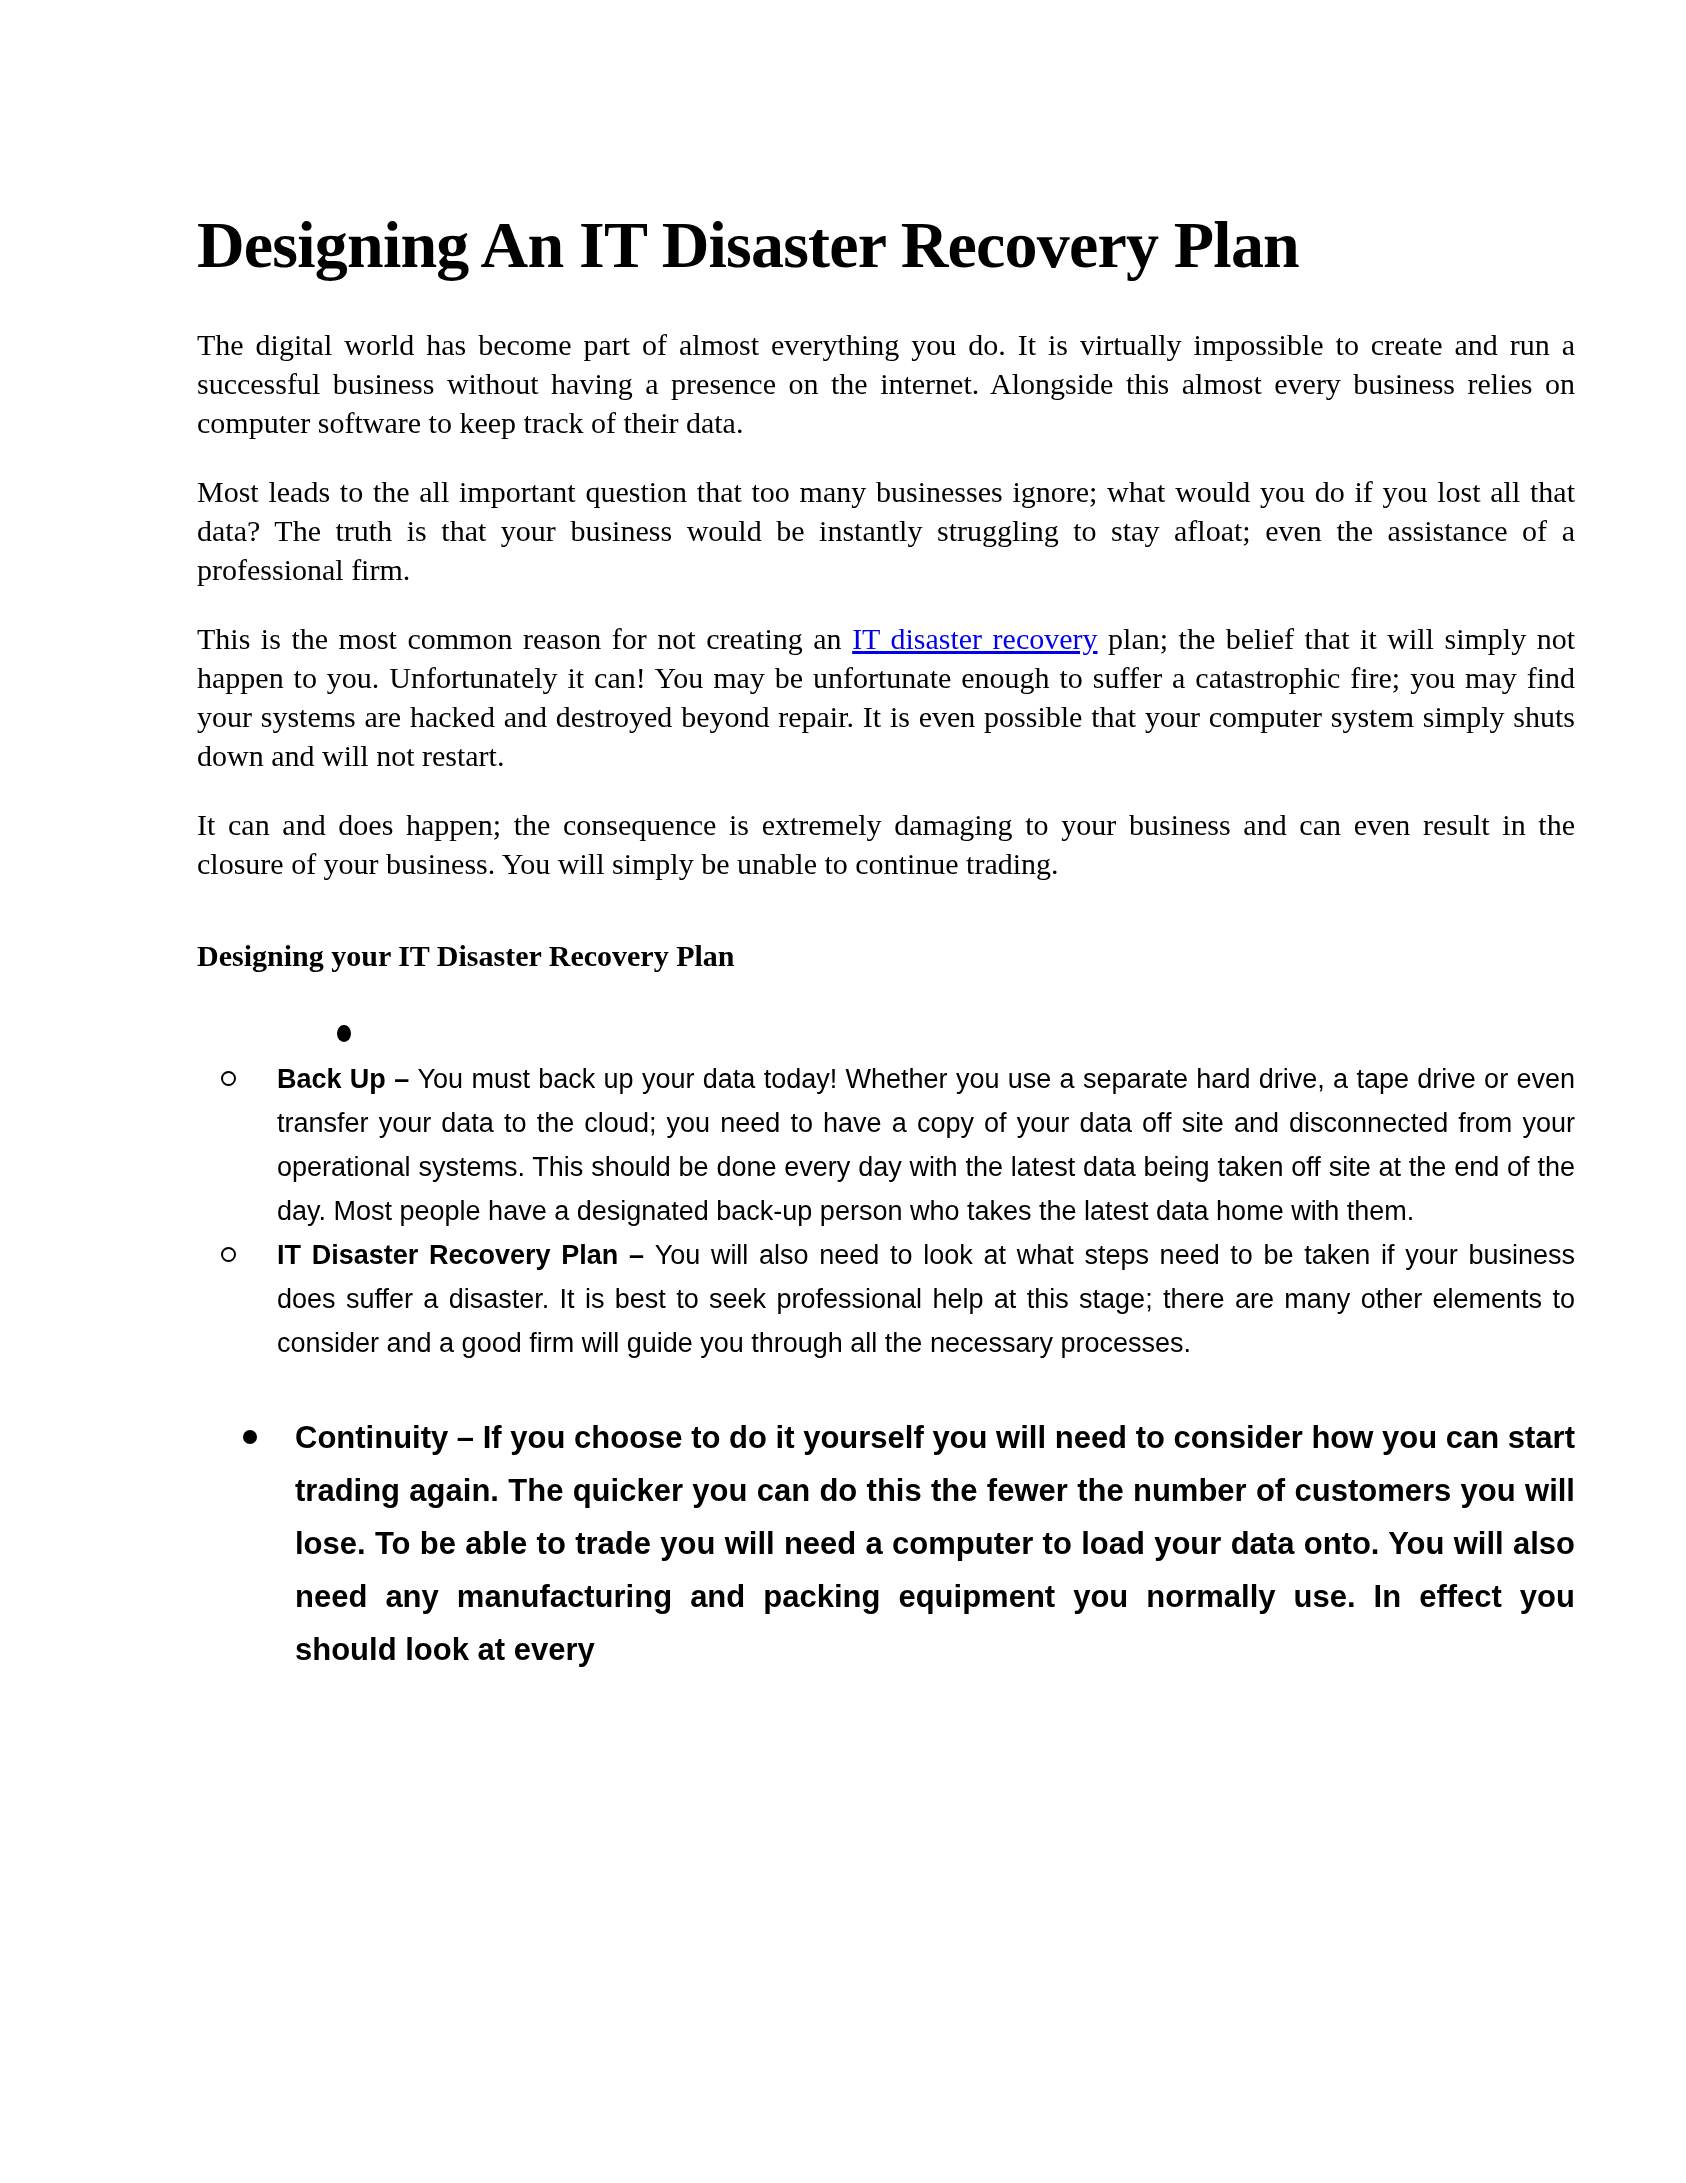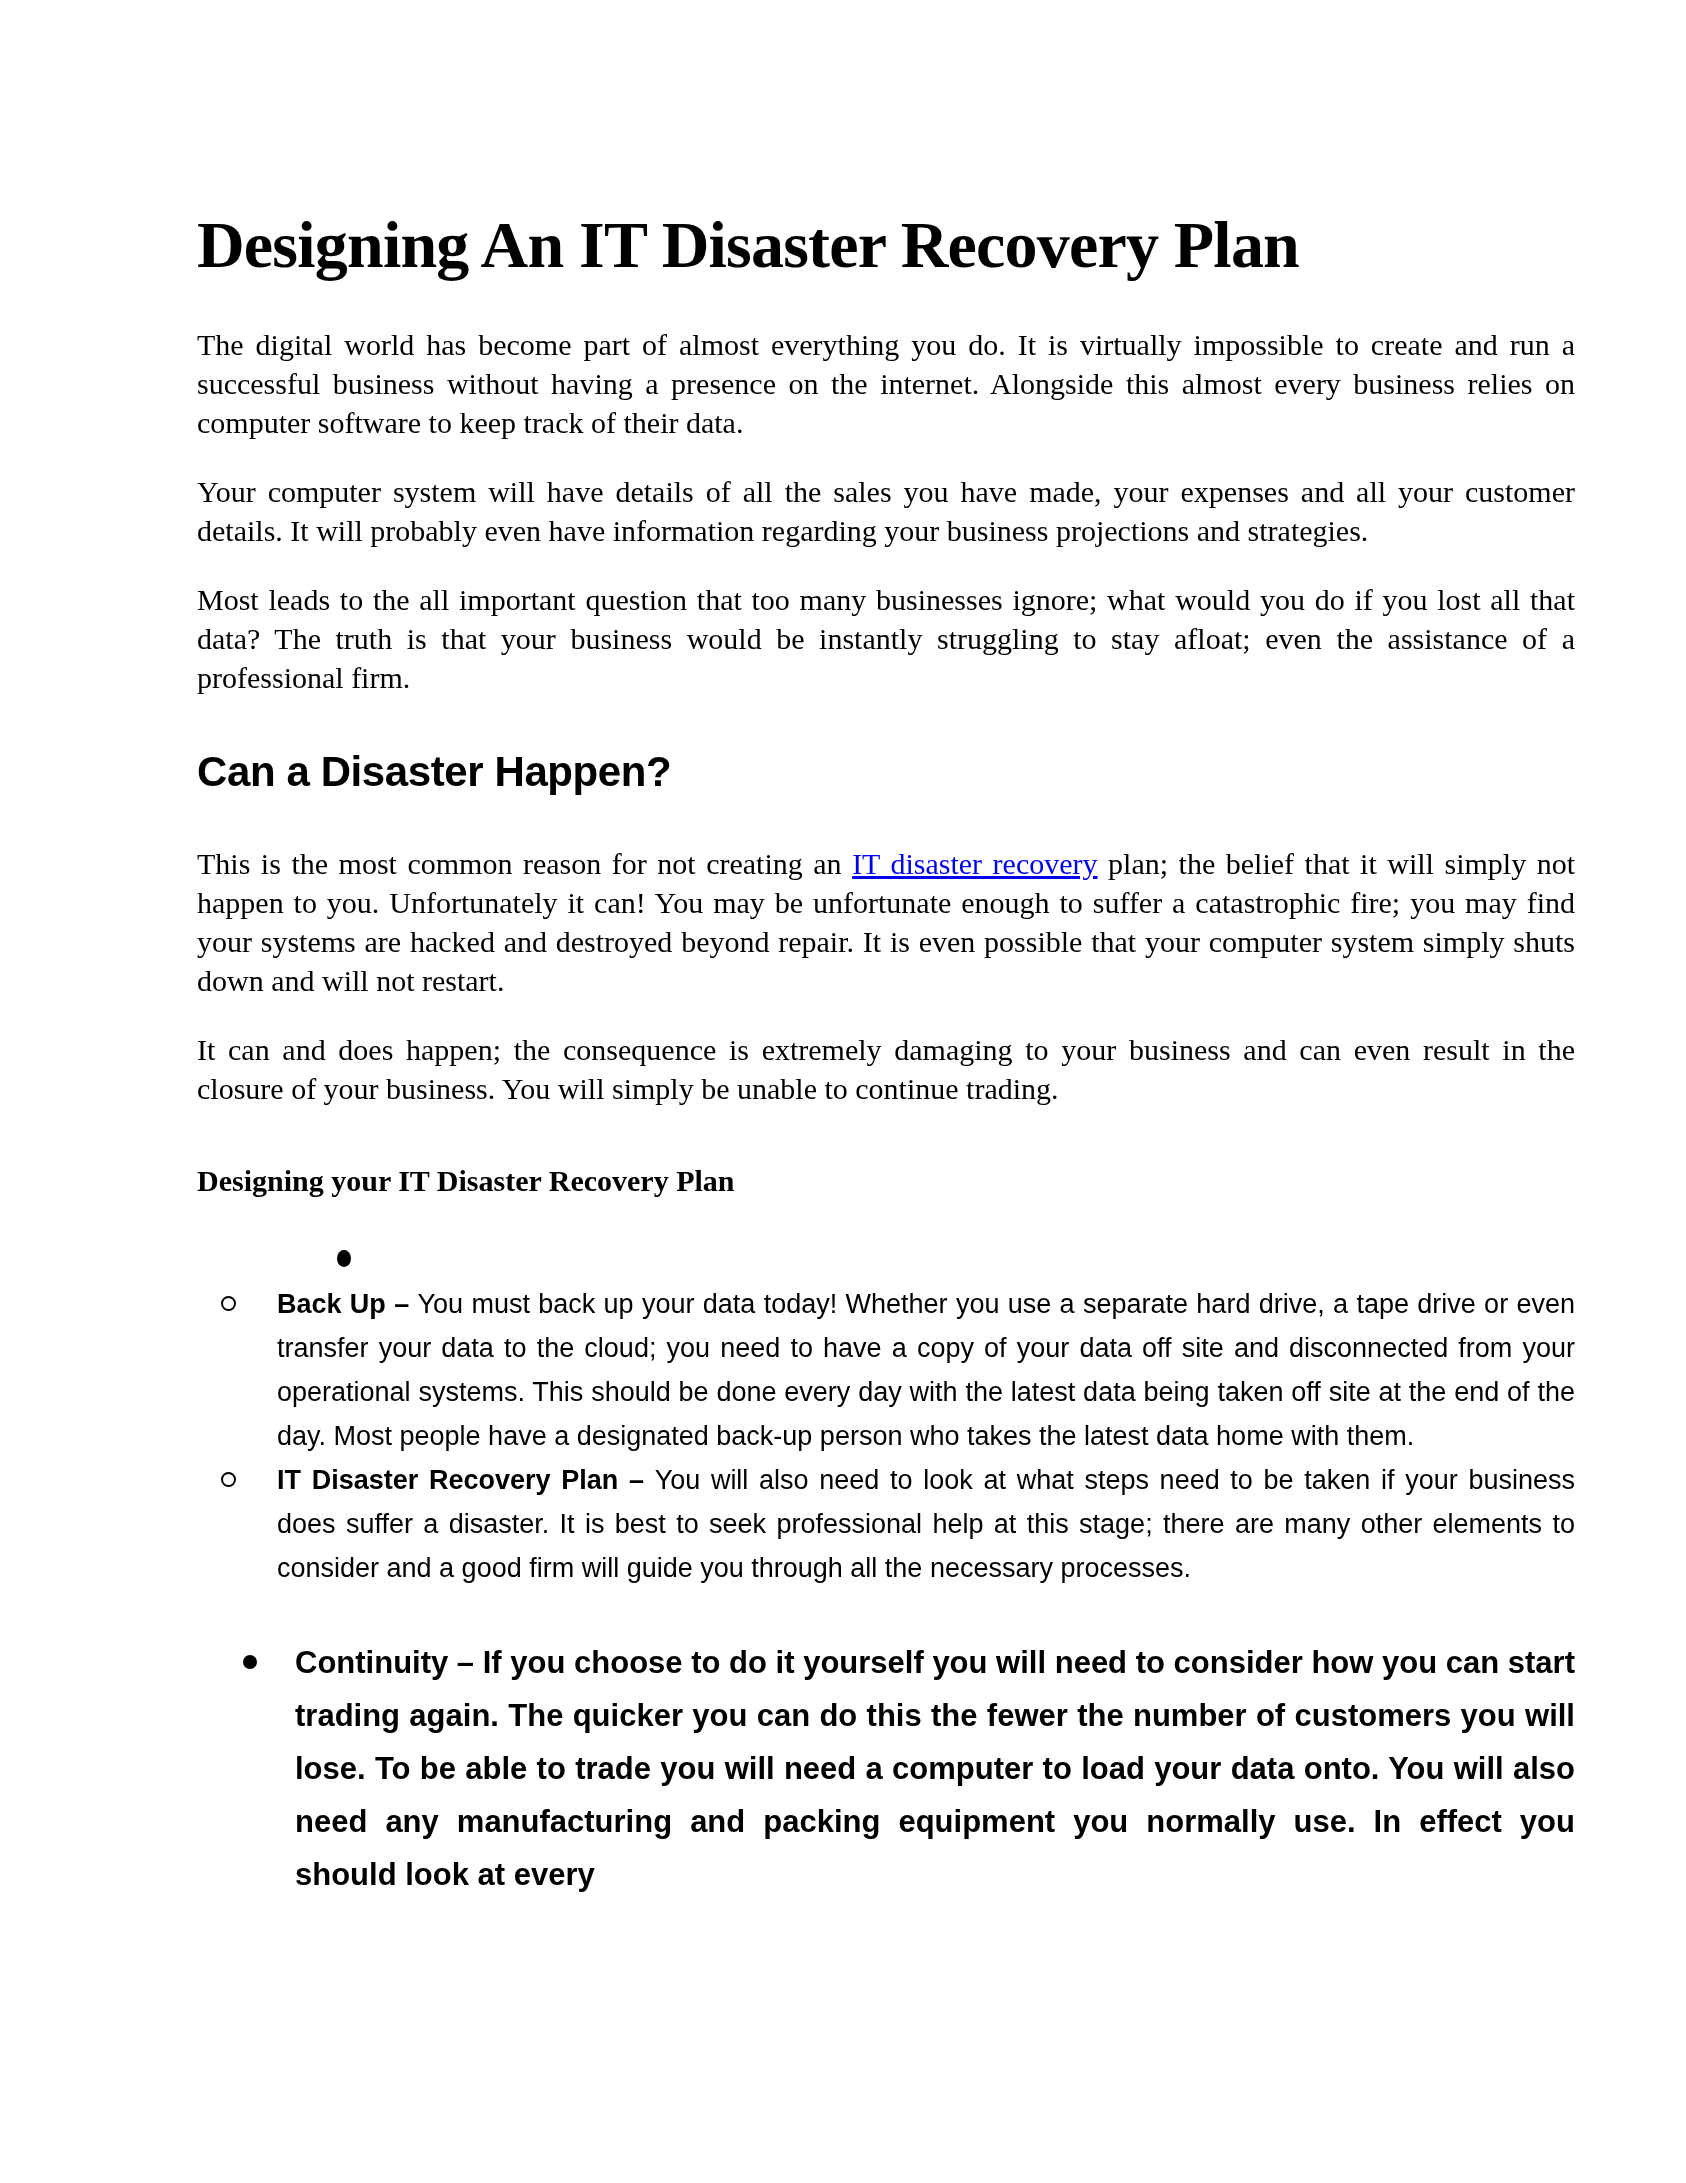--- a/index.html
+++ b/index.html
@@ -104,7 +104,6 @@
 
   <p class="body-para">The digital world has become part of almost everything you do. It is virtually impossible to create and run a successful business without having a presence on the internet. Alongside this almost every business relies on computer software to keep track of their data.</p>
 
-  <p class="body-para">Your computer system will have details of all the sales you have made, your expenses and all your customer details. It will probably even have information regarding your business projections and strategies.</p>
 
   <p class="body-para">Most leads to the all important question that too many businesses ignore; what would you do if you lost all that data? The truth is that your business would be instantly struggling to stay afloat; even the assistance of a professional firm.</p>
 

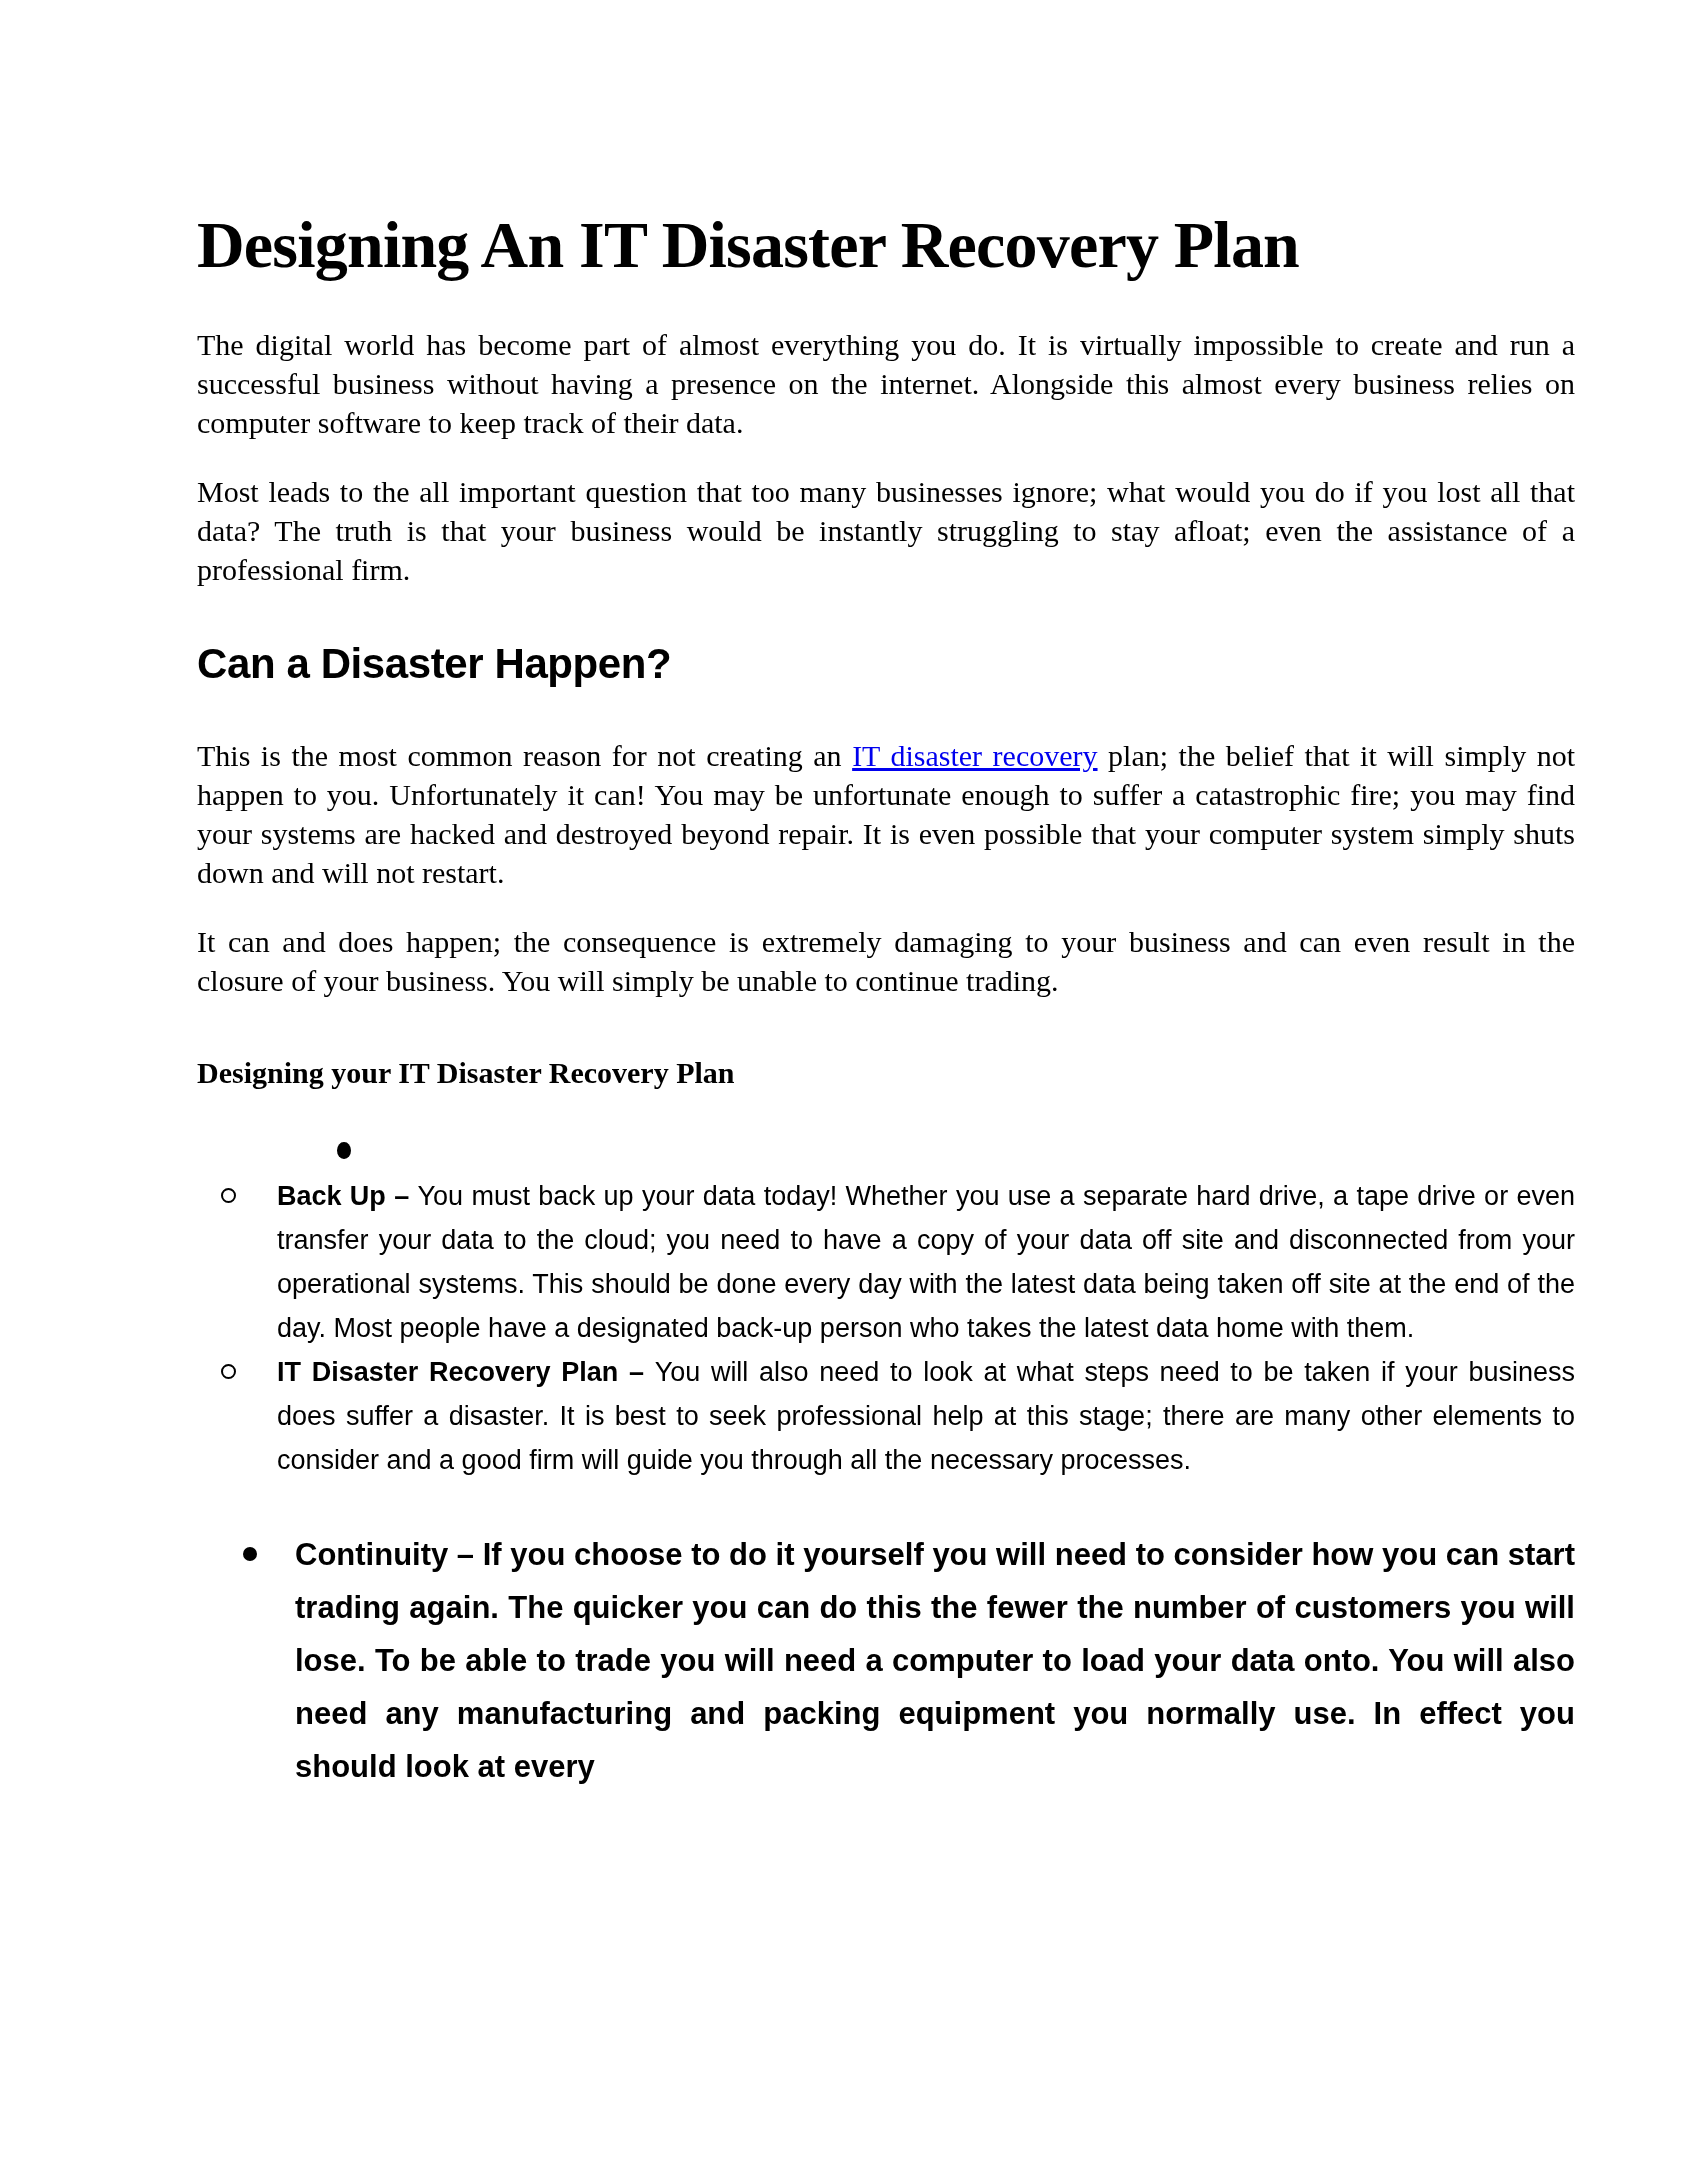--- a/index.html
+++ b/index.html
@@ -107,7 +107,6 @@
 
   <p class="body-para">Most leads to the all important question that too many businesses ignore; what would you do if you lost all that data? The truth is that your business would be instantly struggling to stay afloat; even the assistance of a professional firm.</p>
 
-  <h2 class="section-heading">Can a Disaster Happen?</h2>
 
   <p class="body-para"><span>This is the most common reason for not creating an </span><a class="doc-link" href="#">IT disaster recovery</a><span> plan; the belief that it will simply not happen to you. Unfortunately it can! You may be unfortunate enough to suffer a catastrophic fire; you may find your systems are hacked and destroyed beyond repair. It is even possible that your computer system simply shuts down and will not restart.</span></p>
 

